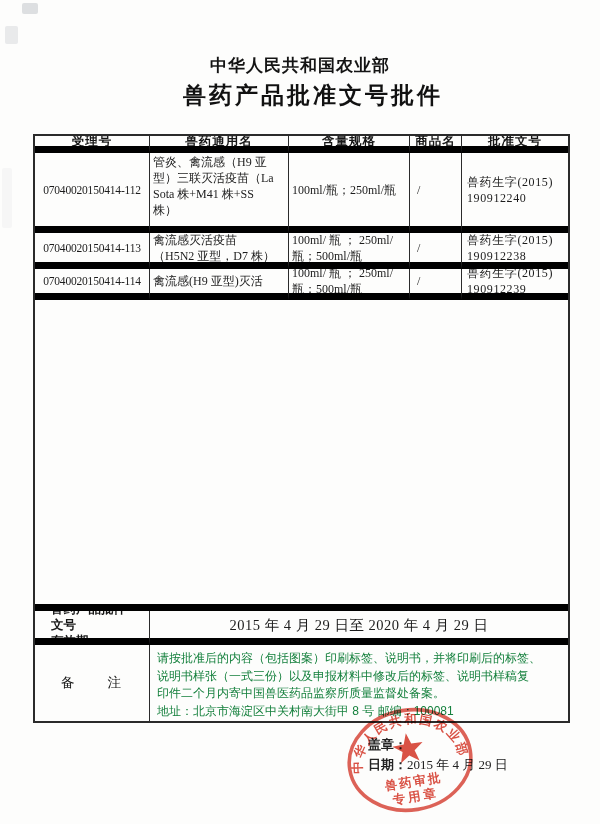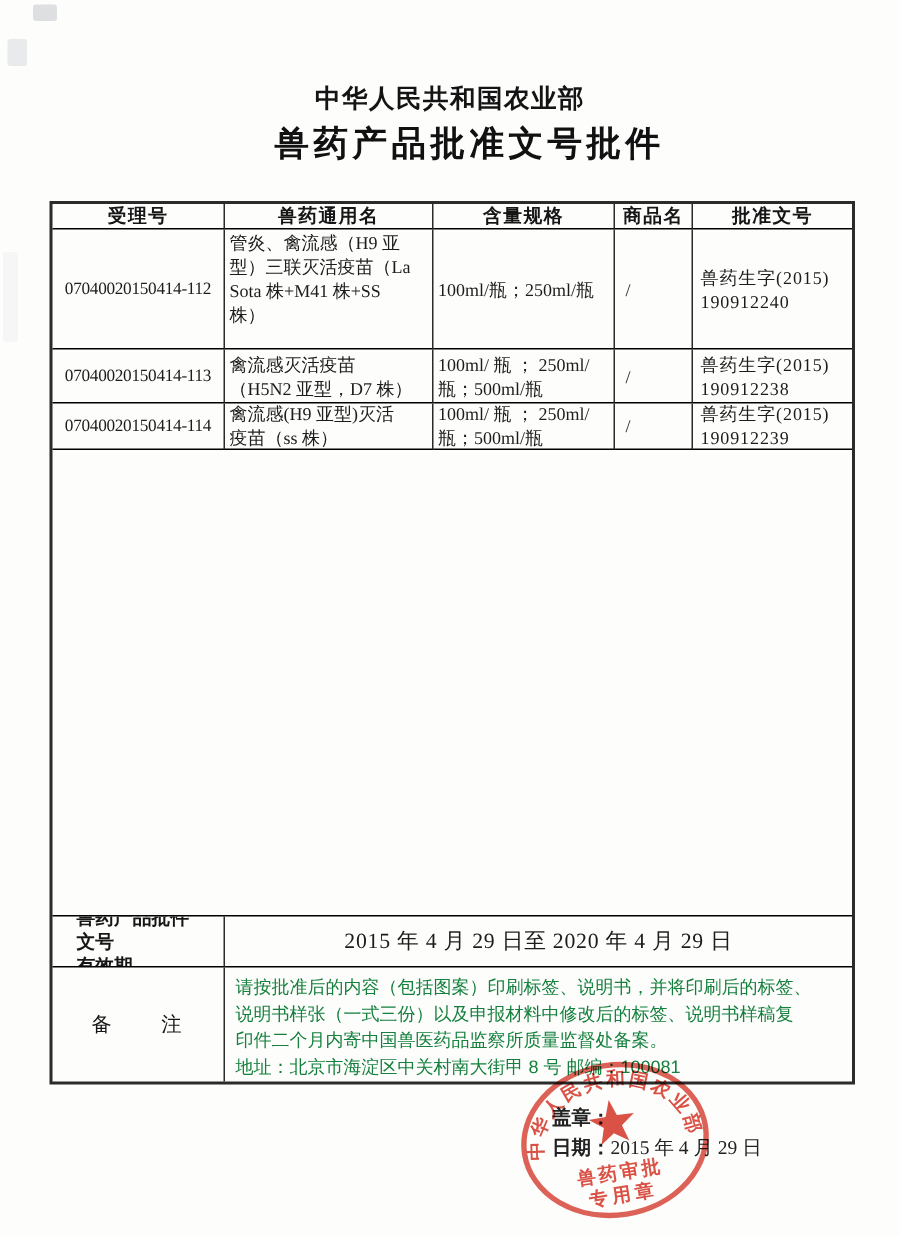--- a/index.html
+++ b/index.html
@@ -54,7 +54,7 @@
   }
   .cell{
     border-right:1px solid #2b2b2b;
-    border-bottom:1px solid #000000;
+    border-bottom:7px solid #000000;
     box-sizing:border-box;
     overflow:hidden;
     font-size:12px;

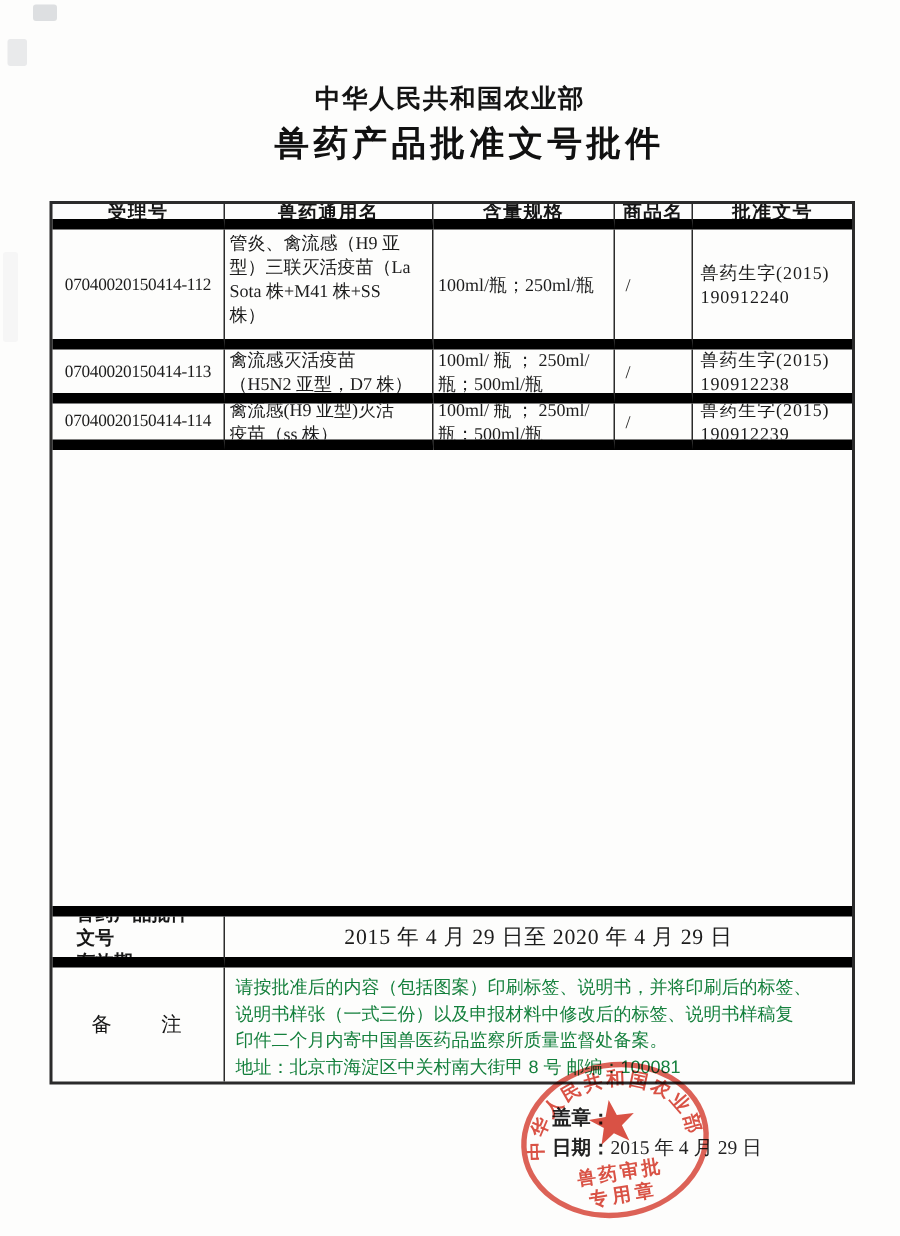--- a/index.html
+++ b/index.html
@@ -194,7 +194,6 @@
     <div class="cell vcenter">
       <div class="name-lines">
         <div>禽流感(H9 亚型)灭活</div>
-        <div>疫苗（ss 株）</div>
       </div>
     </div>
     <div class="cell vcenter">

